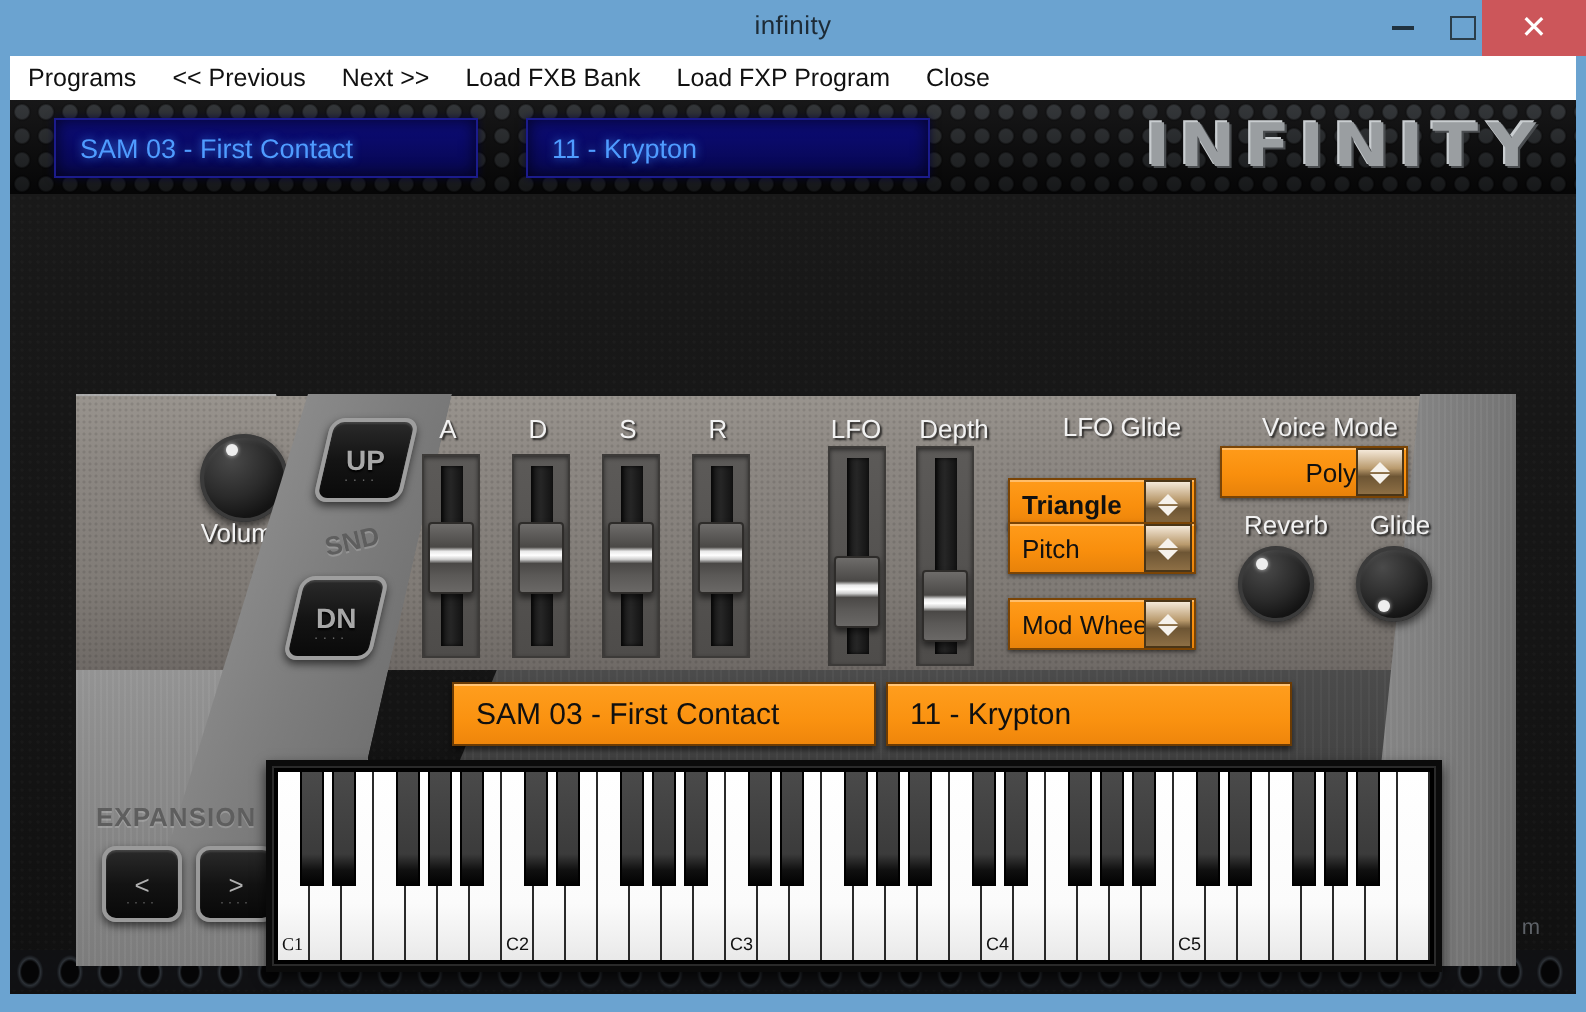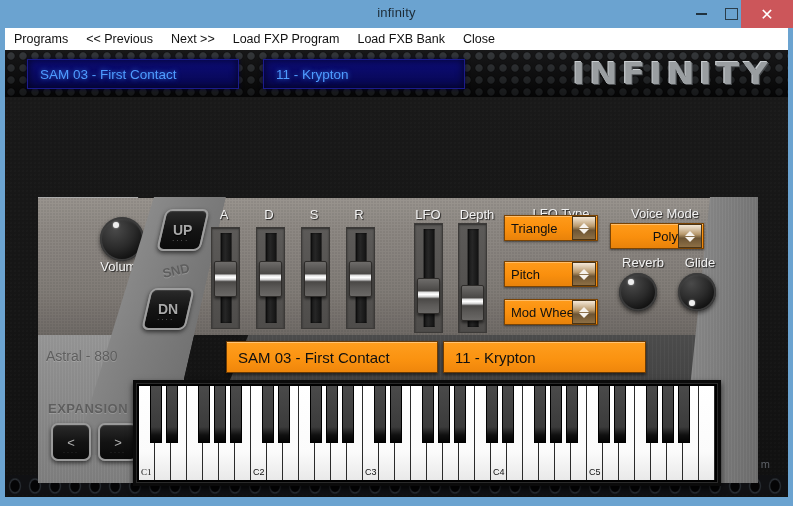--- a/index.html
+++ b/index.html
@@ -357,8 +357,8 @@
     <div class="menuitem">Programs</div>
     <div class="menuitem">&lt;&lt; Previous</div>
     <div class="menuitem">Next &gt;&gt;</div>
+    <div class="menuitem">Load FXB Bank</div>
     <div class="menuitem">Load FXP Program</div>
-    <div class="menuitem">Load FXB Bank</div>
     <div class="menuitem">Close</div>
   </div>
 

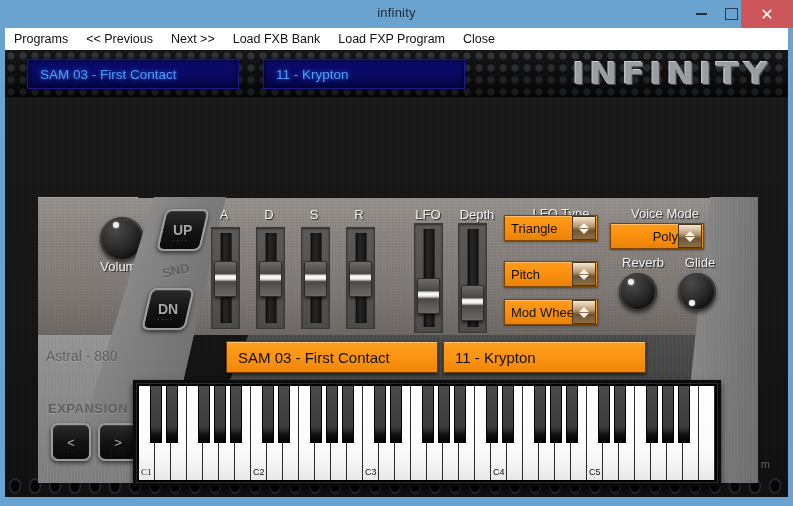--- a/index.html
+++ b/index.html
@@ -432,7 +432,7 @@
         <div class="thumb" style="top: 61px;"></div>
       </div>
 
-      <div class="ctl-label" style="left:468px; top:11px; width:110px;">LFO Type</div>
+      <div class="ctl-label" style="left:468px; top:11px; width:110px;">LFO Glide</div>
       <div class="combo" style="left:466px; top:20px; width:92px;">
         <div class="val">Triangle</div>
         <div class="spin">

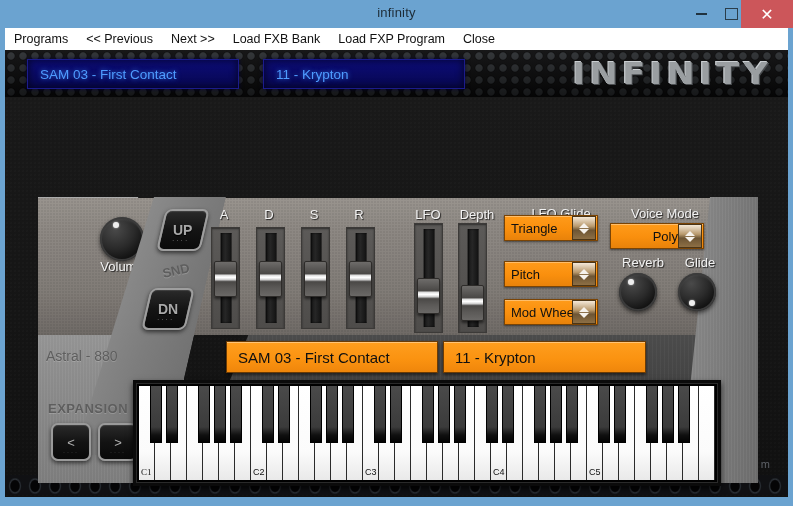--- a/index.html
+++ b/index.html
@@ -433,7 +433,7 @@
       </div>
 
       <div class="ctl-label" style="left:468px; top:11px; width:110px;">LFO Glide</div>
-      <div class="combo" style="left:466px; top:20px; width:92px;">
+      <div class="combo" style="left:466px; top:44px; width:92px;font-weight:bold;">
         <div class="val">Triangle</div>
         <div class="spin">
           <div class="ar-up"></div>

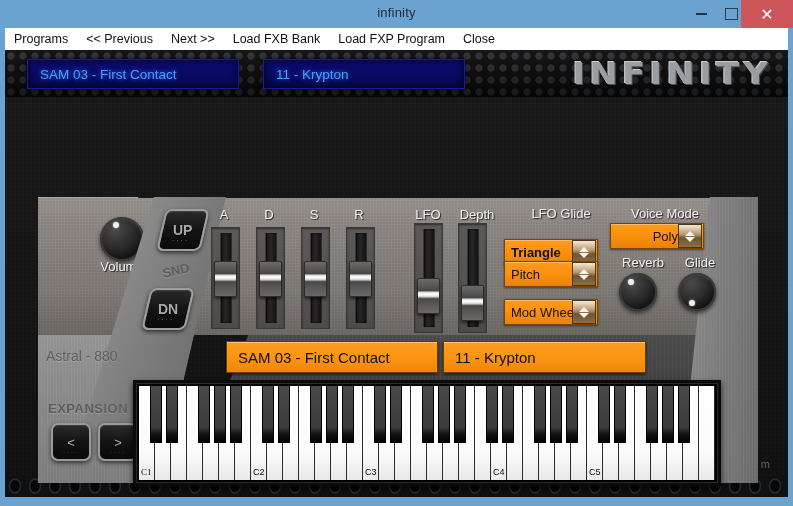--- a/index.html
+++ b/index.html
@@ -476,7 +476,6 @@
         <div class="pointer" style="left: 10.9286px; top: 26.8757px;"></div>
       </div>
 
-      <div class="ctl-label dark" style="left:8px; top:153px; width:130px; text-align:left; font-size:14px;">Astral - 880</div>
 
       <div class="odisplay" style="left:188px; top:146px; width:210px;">
         <span>SAM 03 - First Contact</span>

